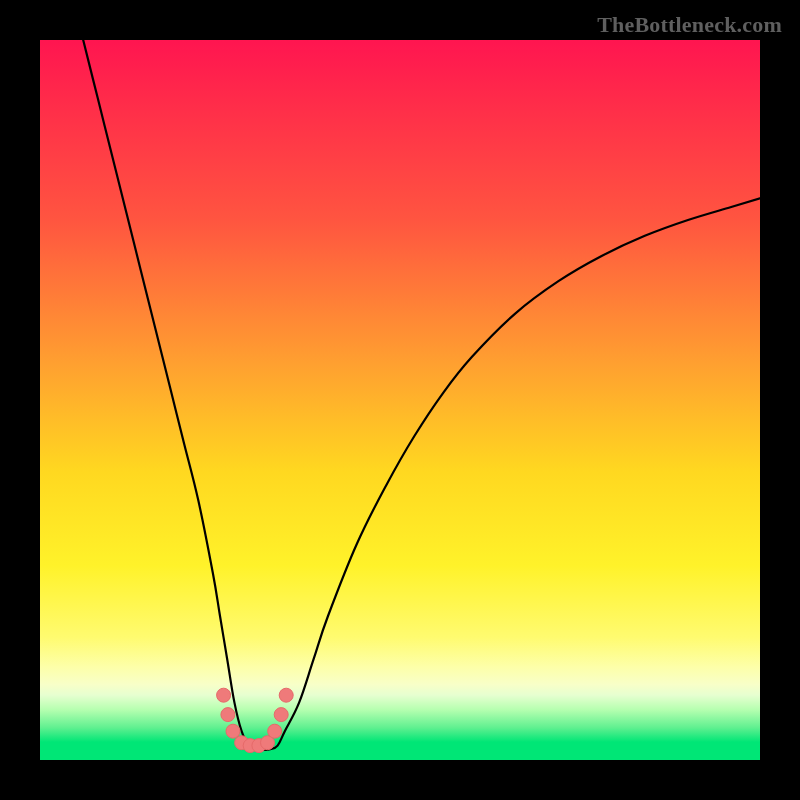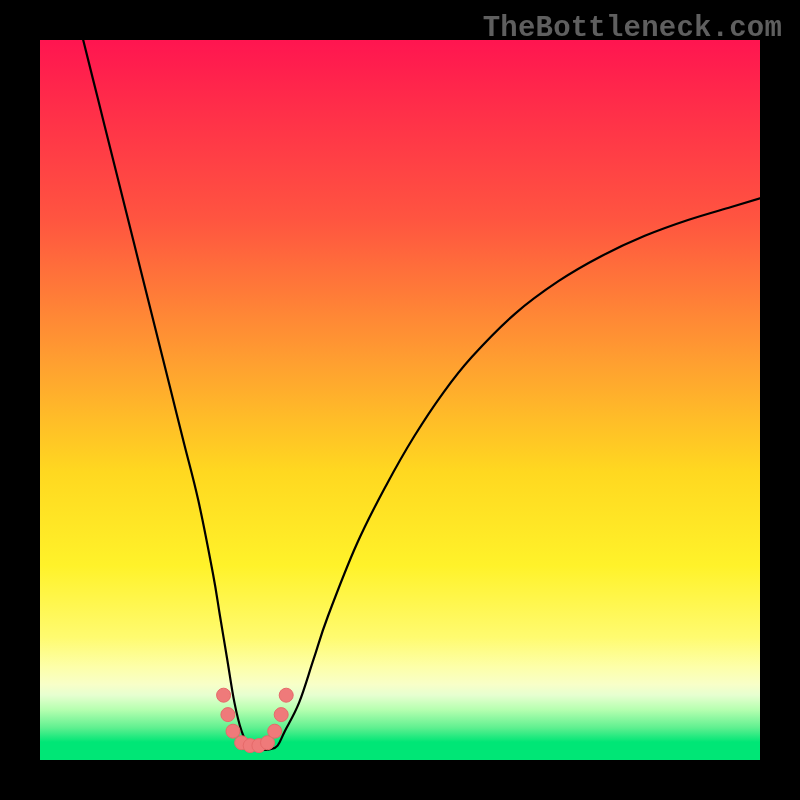--- a/index.html
+++ b/index.html
@@ -55,8 +55,8 @@
     position: absolute;
     top: 12px;
     right: 18px;
-    font-family: Liberation Mono, monospace;
-    font-size: 29px;
+    font-family: Liberation Serif, serif;
+    font-size: 22px;
     font-weight: 600;
     color: #5f5f5f;
     letter-spacing: 0.2px;

